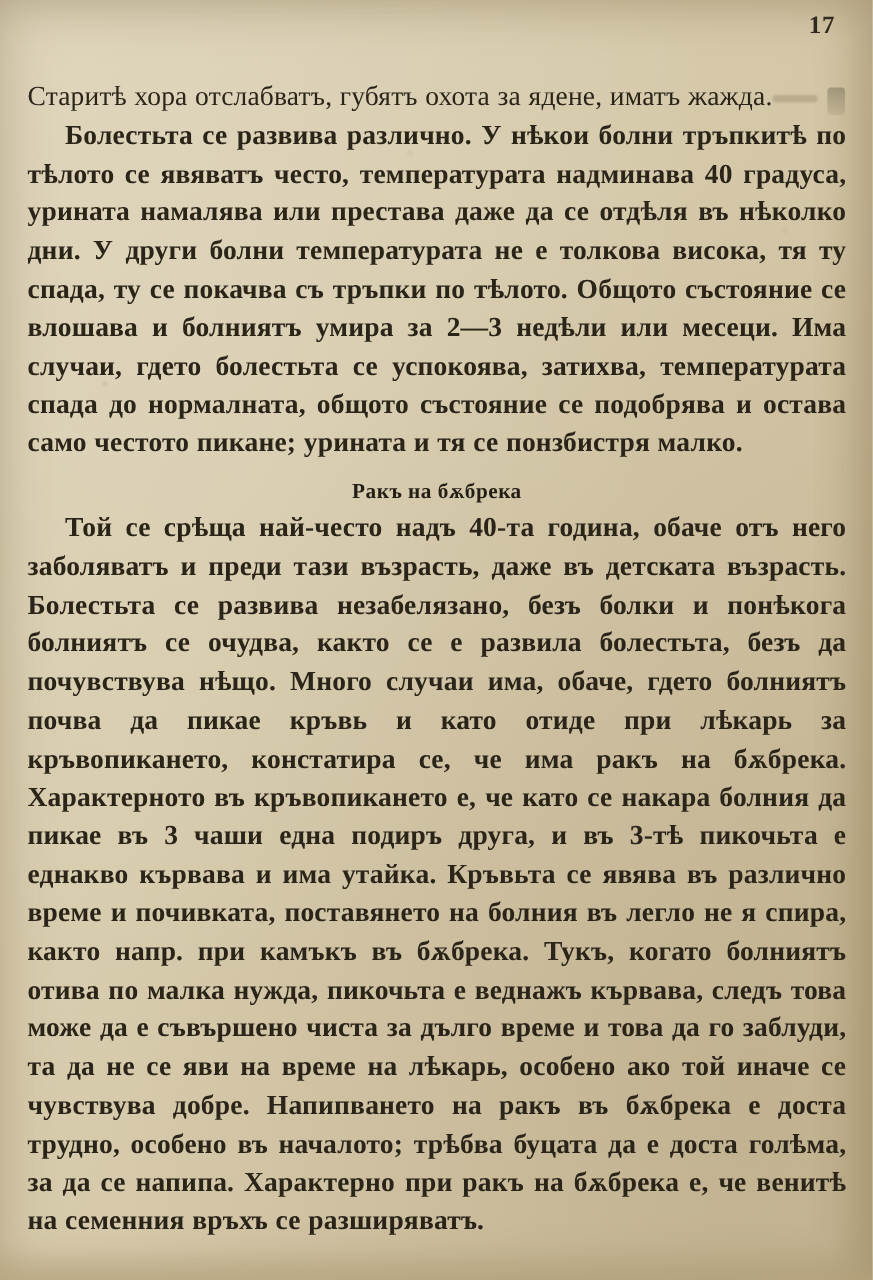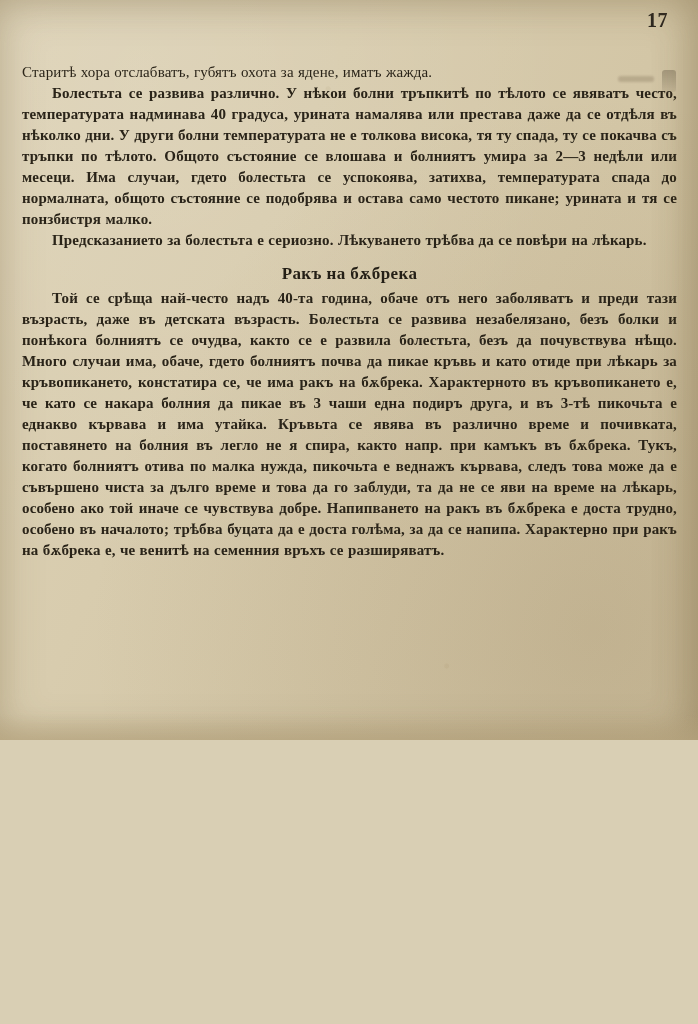--- a/index.html
+++ b/index.html
@@ -16,7 +16,7 @@
   .page {
     position: relative;
     width: 698px;
-    height: 740px;
+    height: 1024px;
     box-sizing: border-box;
     background:
       radial-gradient(ellipse at 20% 10%, rgba(255,255,255,0.10), rgba(0,0,0,0) 55%),

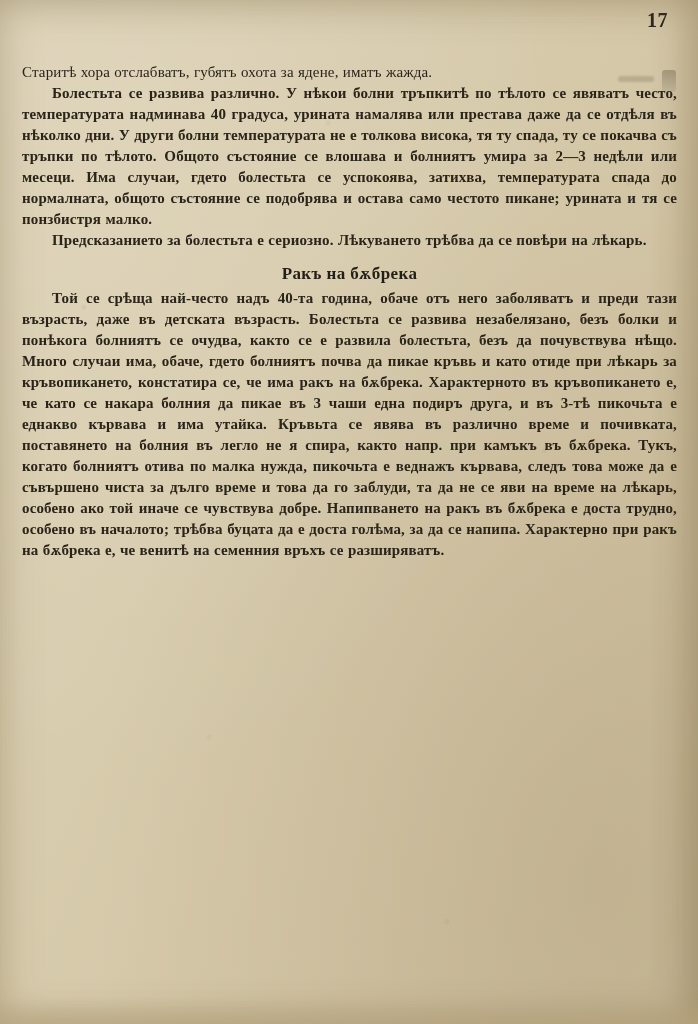--- a/index.html
+++ b/index.html
@@ -60,7 +60,7 @@
   }
   p {
     margin: 0;
-    font-size: 15px;
+    font-size: 22px;
     line-height: 1.40;
     color: #2a2419;
     text-align: justify;

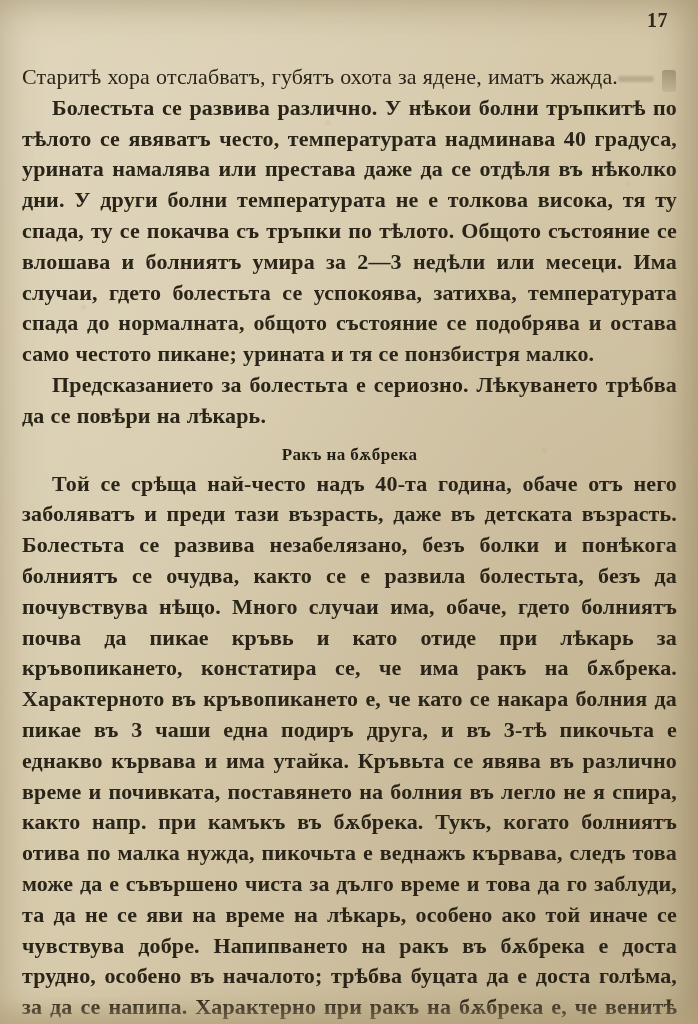--- a/index.html
+++ b/index.html
@@ -124,7 +124,6 @@
 
     <p class="indent">Болестьта се развива различно. У нѣкои болни тръпкитѣ по тѣлото се явяватъ често, температурата надминава 40 градуса, уринатa намалява или престава даже да се отдѣля въ нѣколко дни. У други болни температурата не е толкова висока, тя ту спада, ту се покачва съ тръпки по тѣлото. Общото състояние се влошава и болниятъ умира за 2—3 недѣли или месеци. Има случаи, гдето болестьта се успокоява, затихва, температурата спада до нормалната, общото състояние се подобрява и остава само честото пикане; уринатa и тя се понзбистря малко.</p>
 
-    <p class="indent">Предсказанието за болестьта е сериозно. Лѣкуването трѣбва да се повѣри на лѣкарь.</p>
 
     <div class="heading">Ракъ на бѫбрека</div>
 

